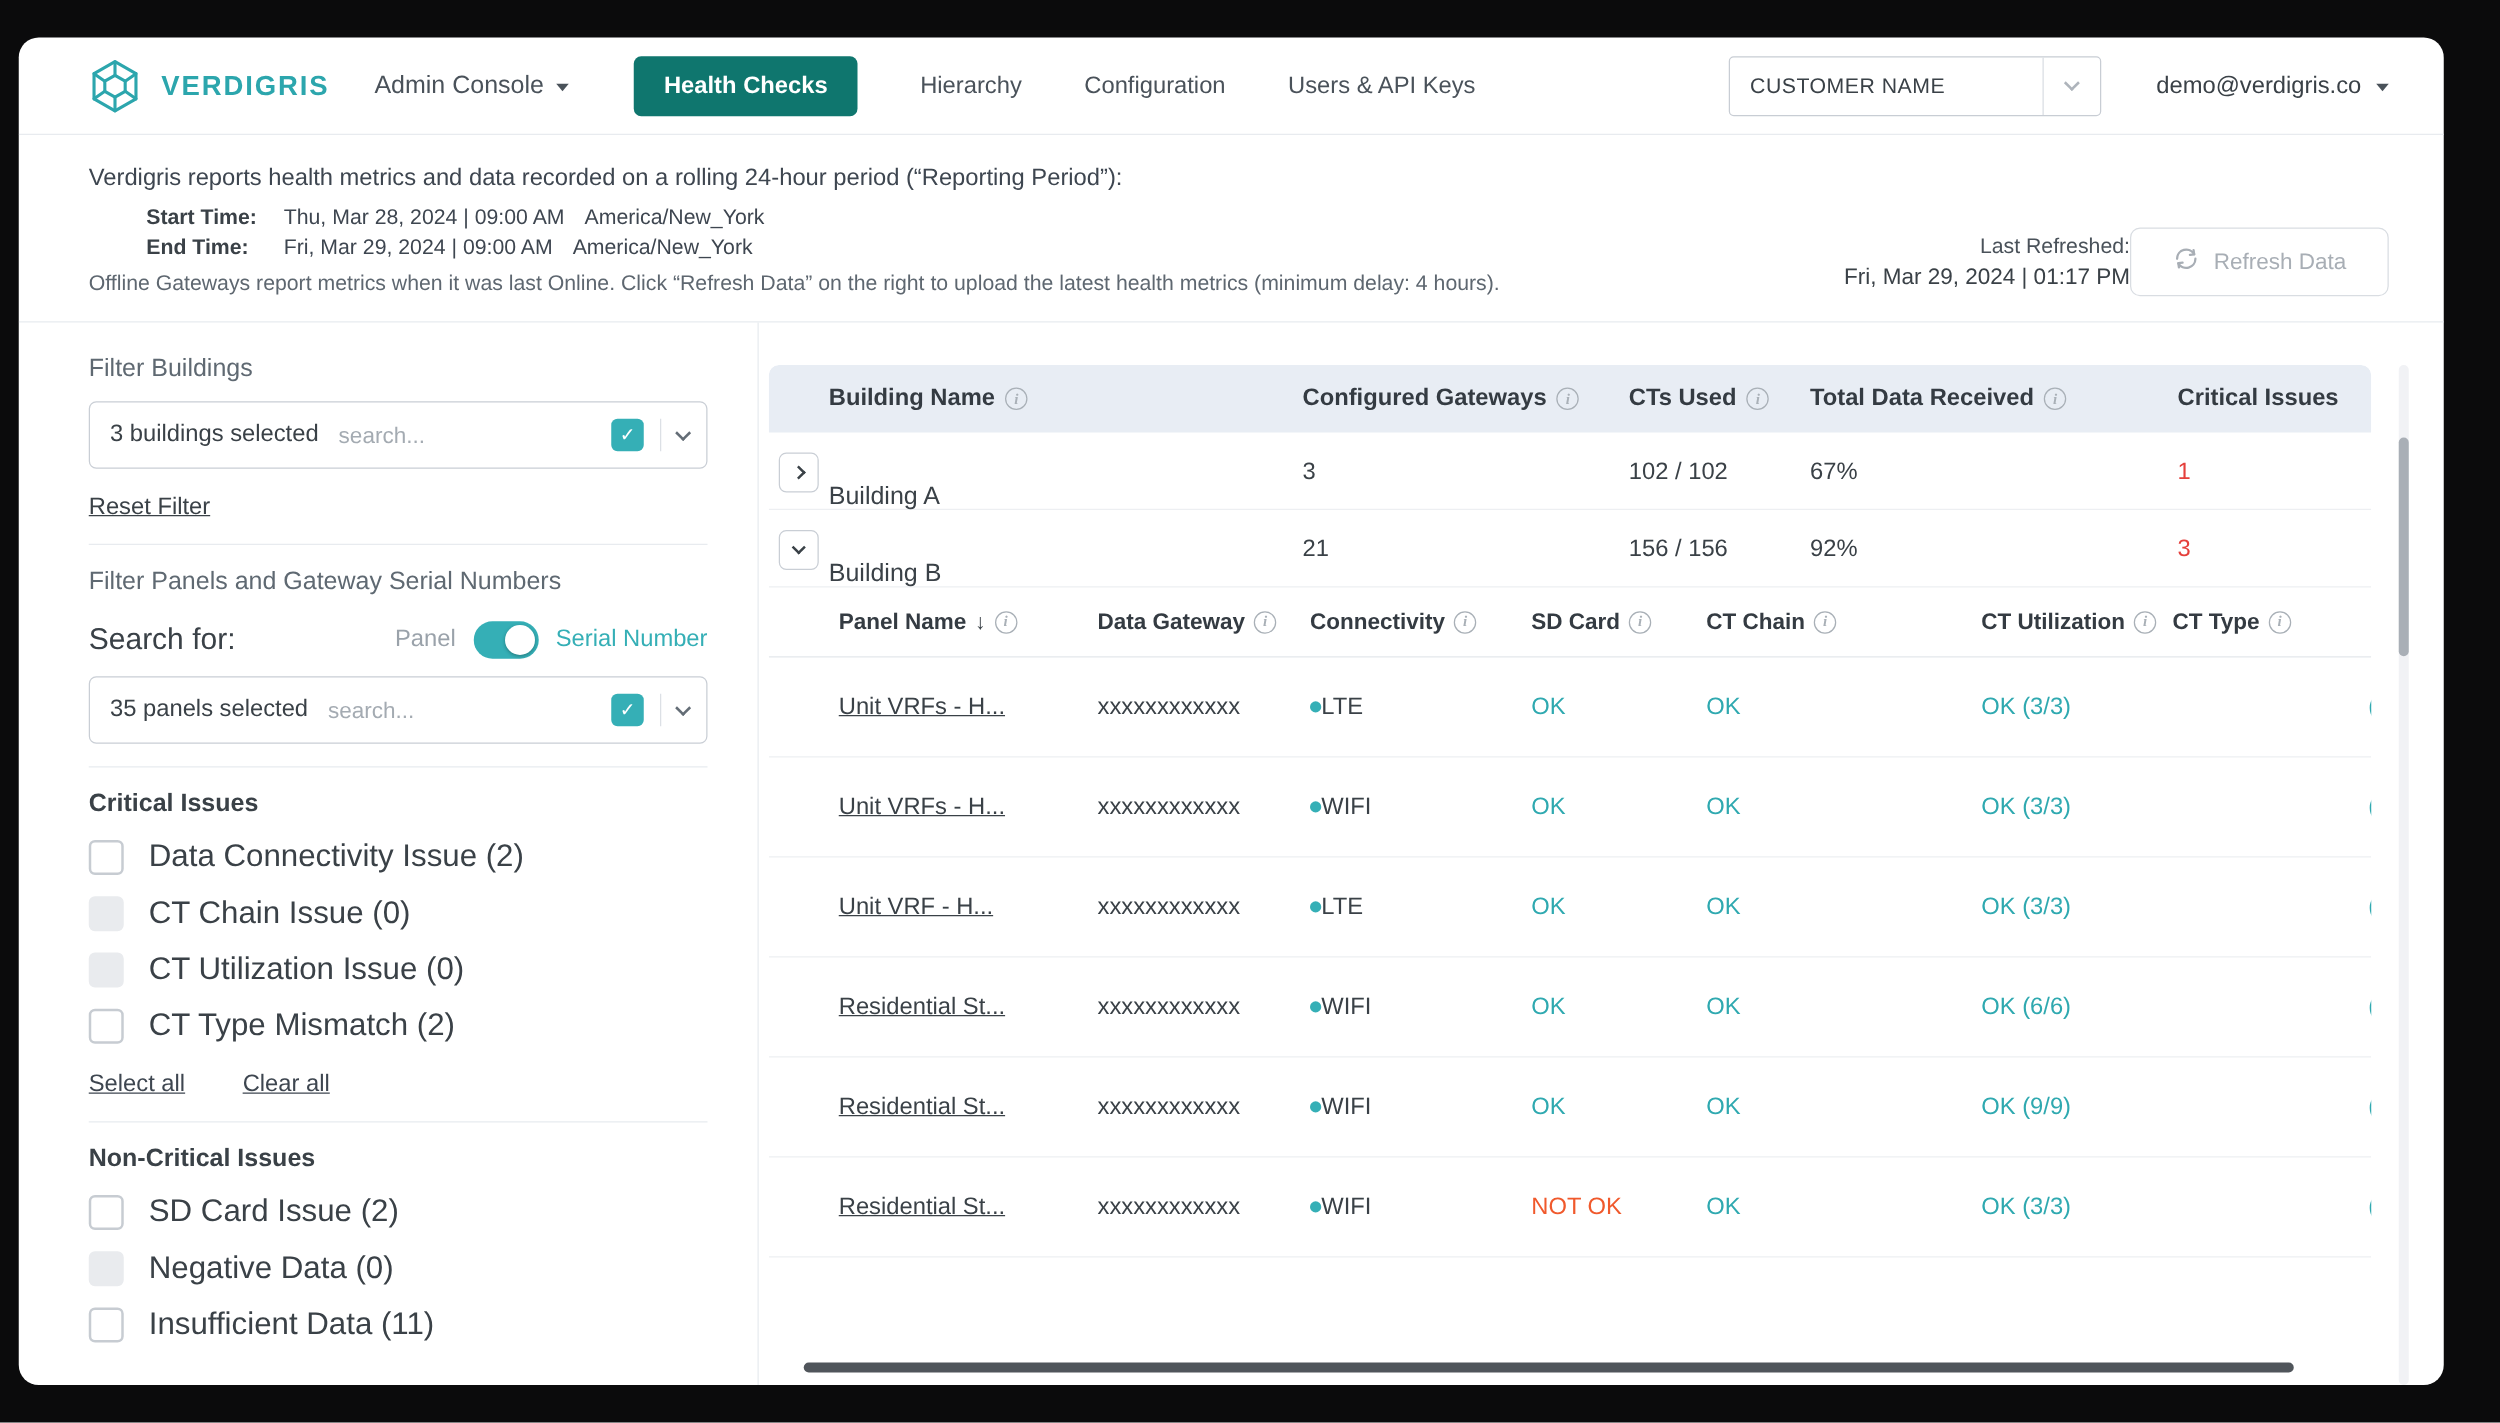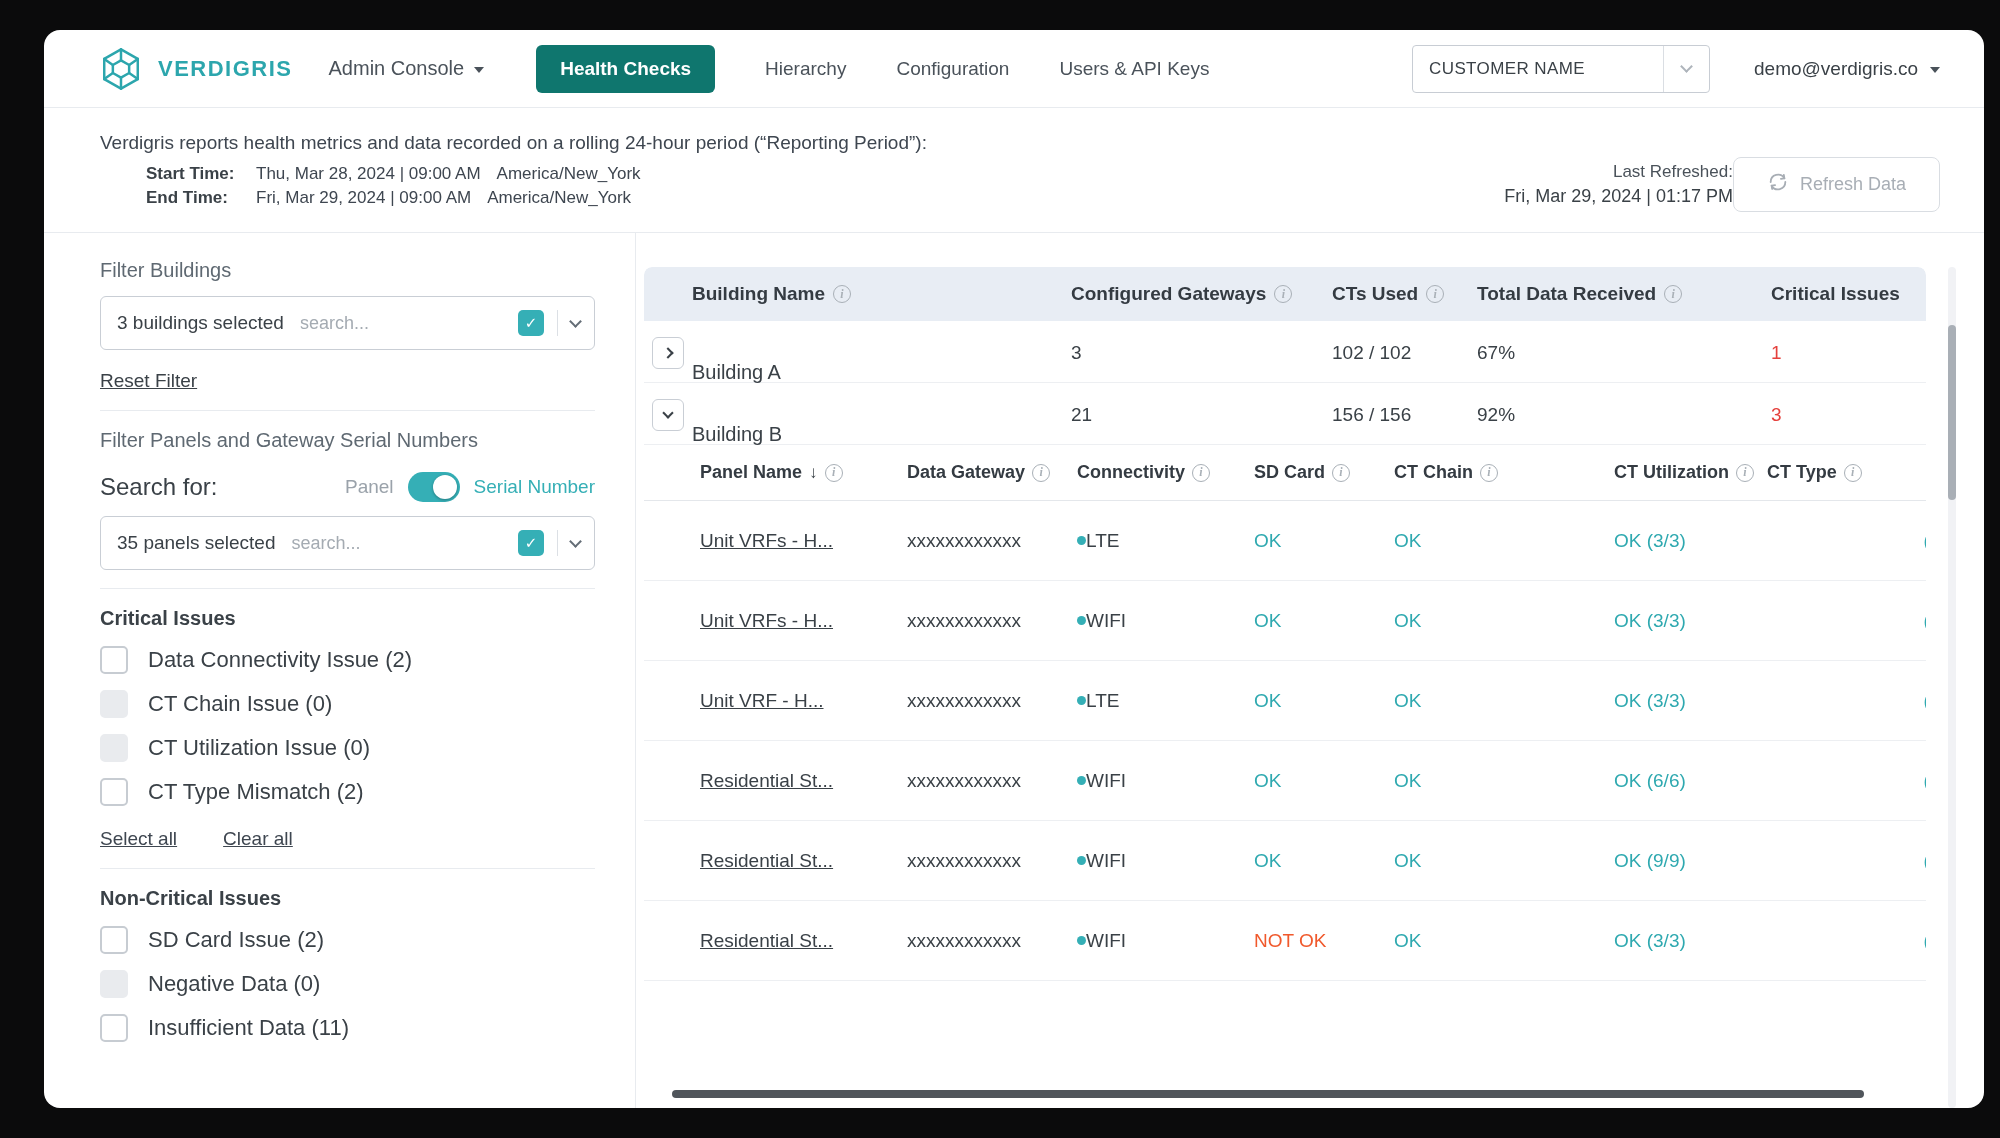--- a/index.html
+++ b/index.html
@@ -6,7 +6,7 @@
   html, body { width: 2000px; height: 1138px; }
   body { background: #0b0b0c; font-family: "Liberation Sans", "DejaVu Sans", sans-serif; }
 
-  .window { position: absolute; left: 44px; top: 30px; width: 1940px; height: 1078px;
+  .window { position: absolute; left: 15px; top: 30px; width: 1940px; height: 1078px;
             background: #fff; border-radius: 16px; overflow: hidden; display: flex; flex-direction: column; }
 
   

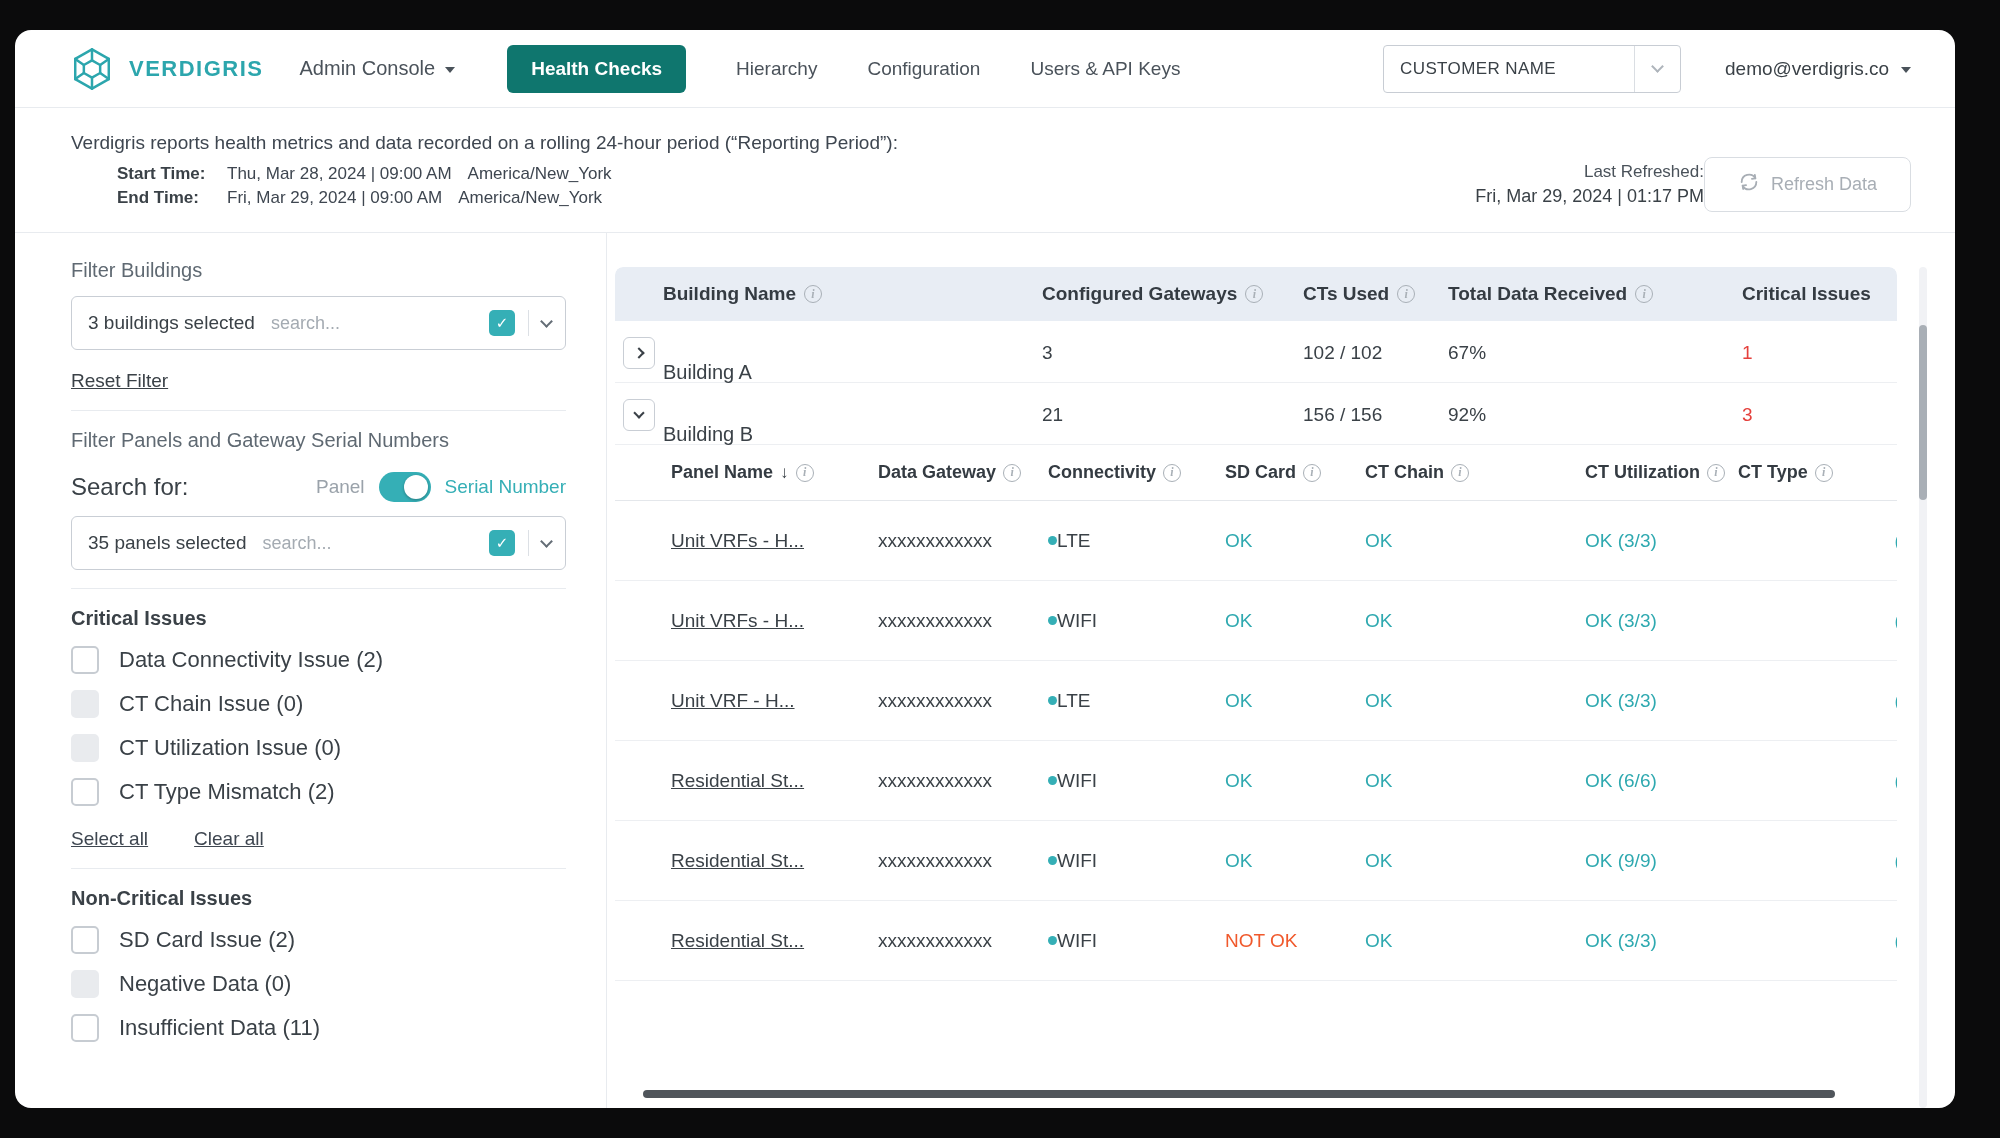--- a/index.html
+++ b/index.html
@@ -170,6 +170,7 @@
         <span class="t-val">Fri, Mar 29, 2024 | 09:00 AM</span>
         <span class="t-tz">America/New_York</span>
       </div>
+      <p class="note">Offline Gateways report metrics when it was last Online. Click “Refresh Data” on the right to upload the latest health metrics (minimum delay: 4 hours).</p>
     </div>
     <div class="report-right">
       <div class="lr-text">

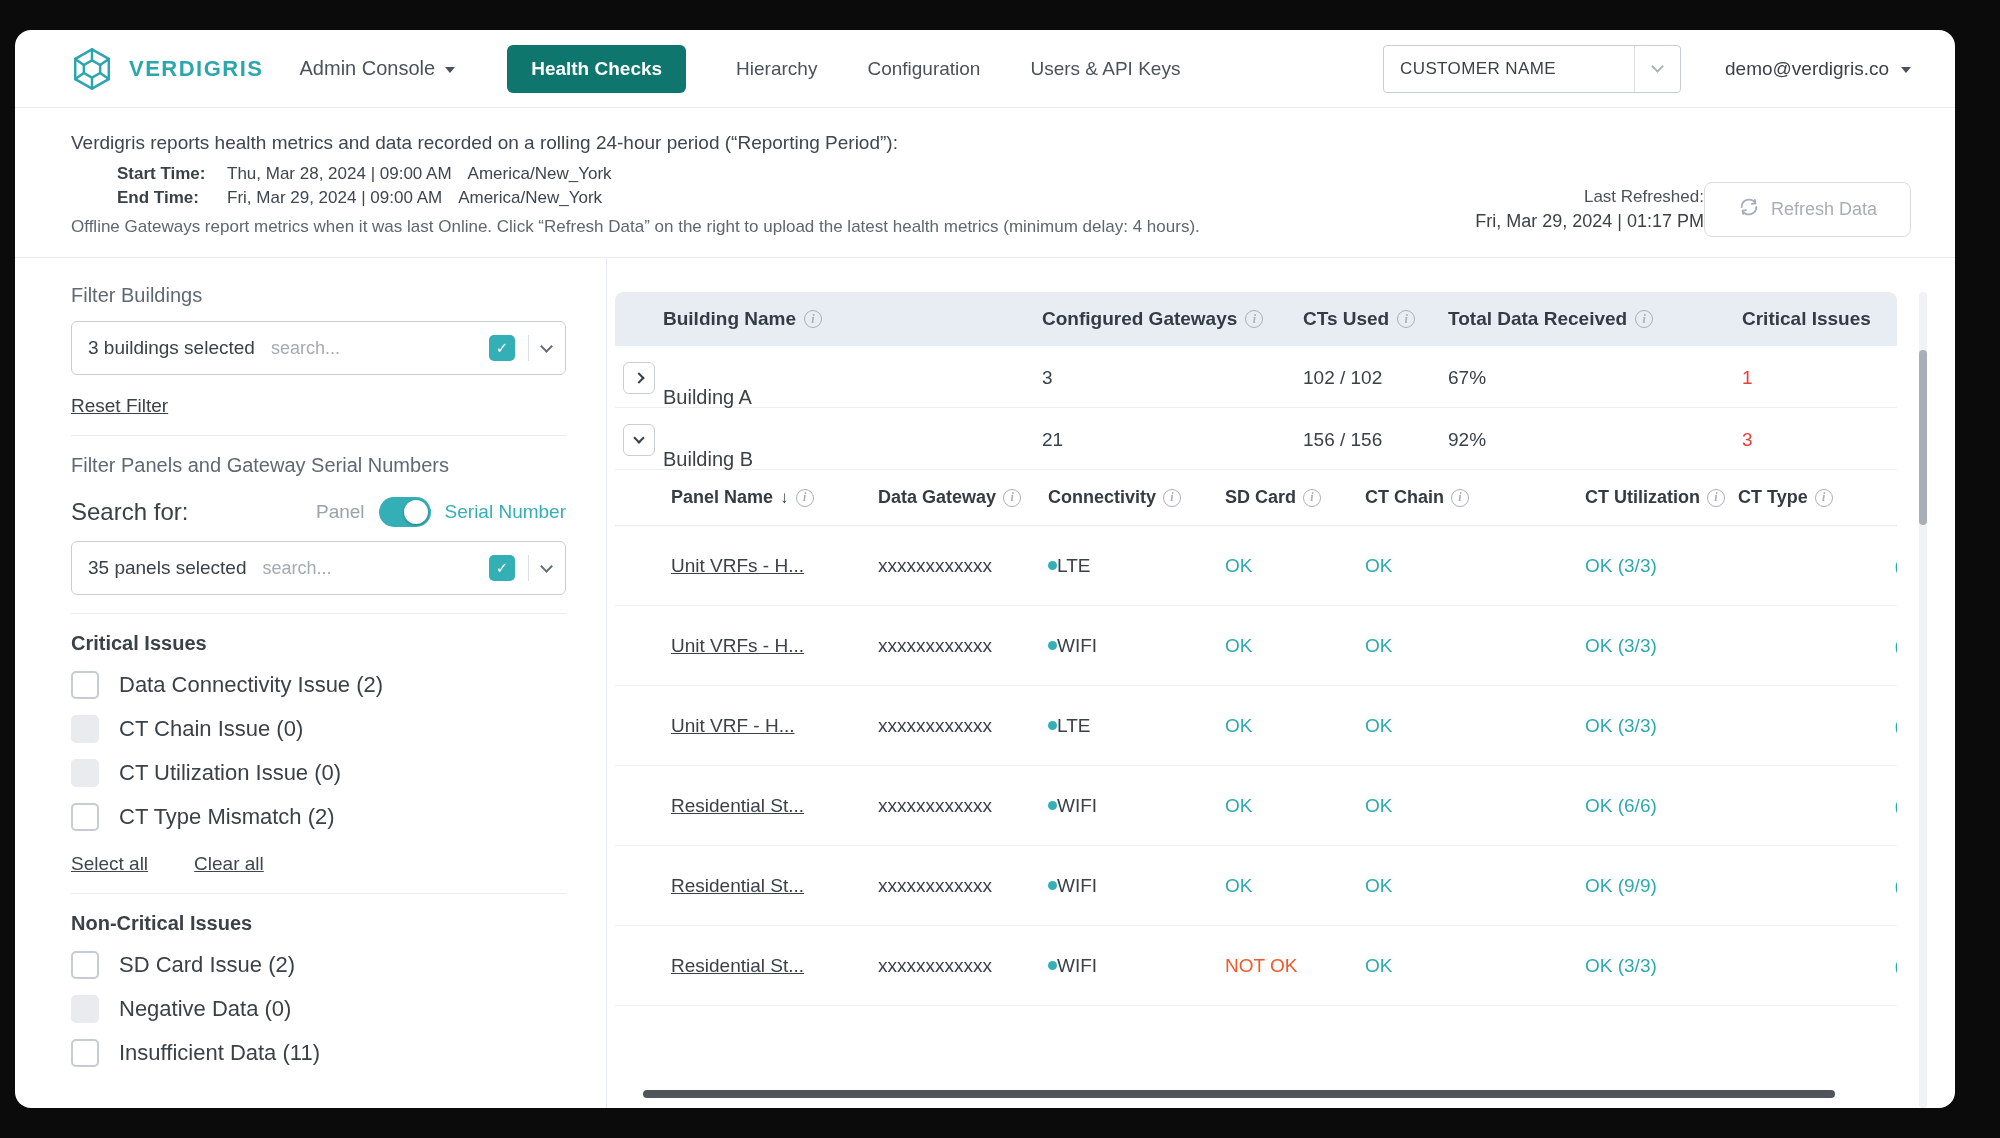--- a/index.html
+++ b/index.html
@@ -75,7 +75,7 @@
   .cb-row { display: flex; align-items: center; gap: 20px; margin-top: 16px; cursor: pointer; }
   .cb { width: 28px; height: 28px; border: 2px solid #C7CCD2; border-radius: 5px; background: #fff; flex: 0 0 auto; }
   .cb[data-state="disabled"] { background: #E9EBEE; border-color: #E9EBEE; }
-  .cb-label { font-size: 22px; color: #3A4147; }
+  .cb-label { font-size: 25px; color: #3A4147; }
   .link-row { margin-top: 22px; display: flex; gap: 46px; }
   .text-link { font-size: 19px; color: #3E4650; text-decoration: underline; cursor: pointer; }
 

